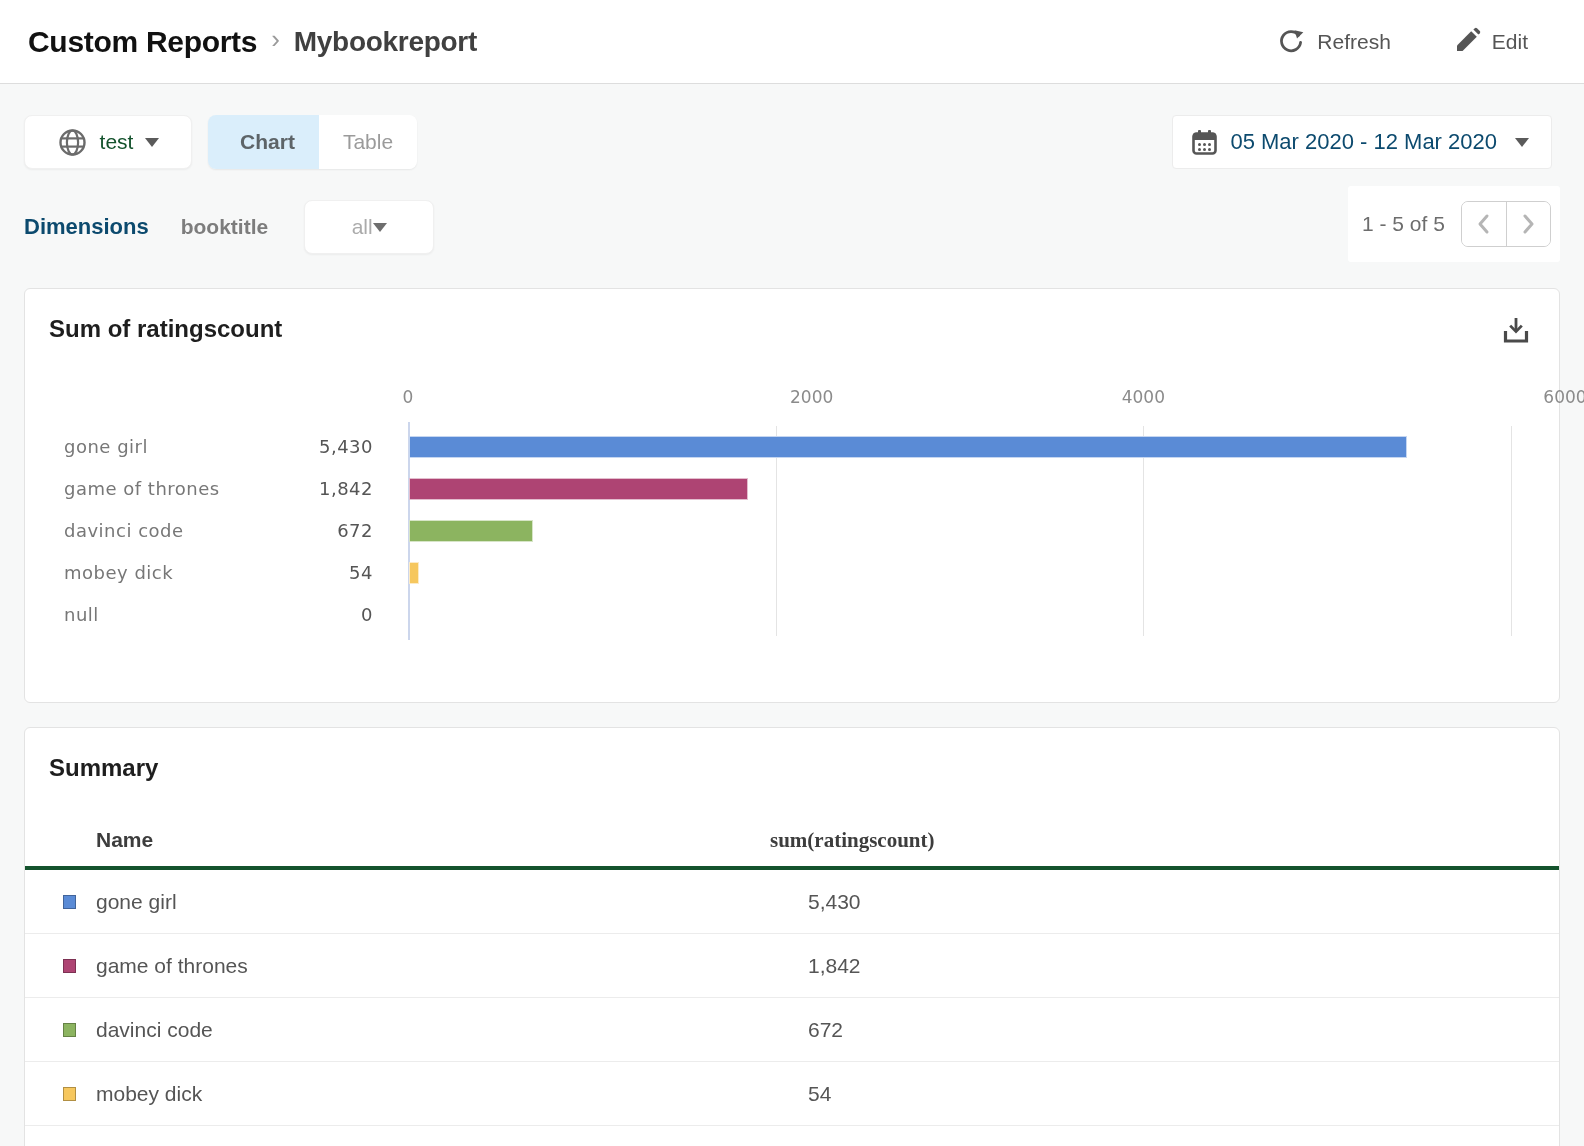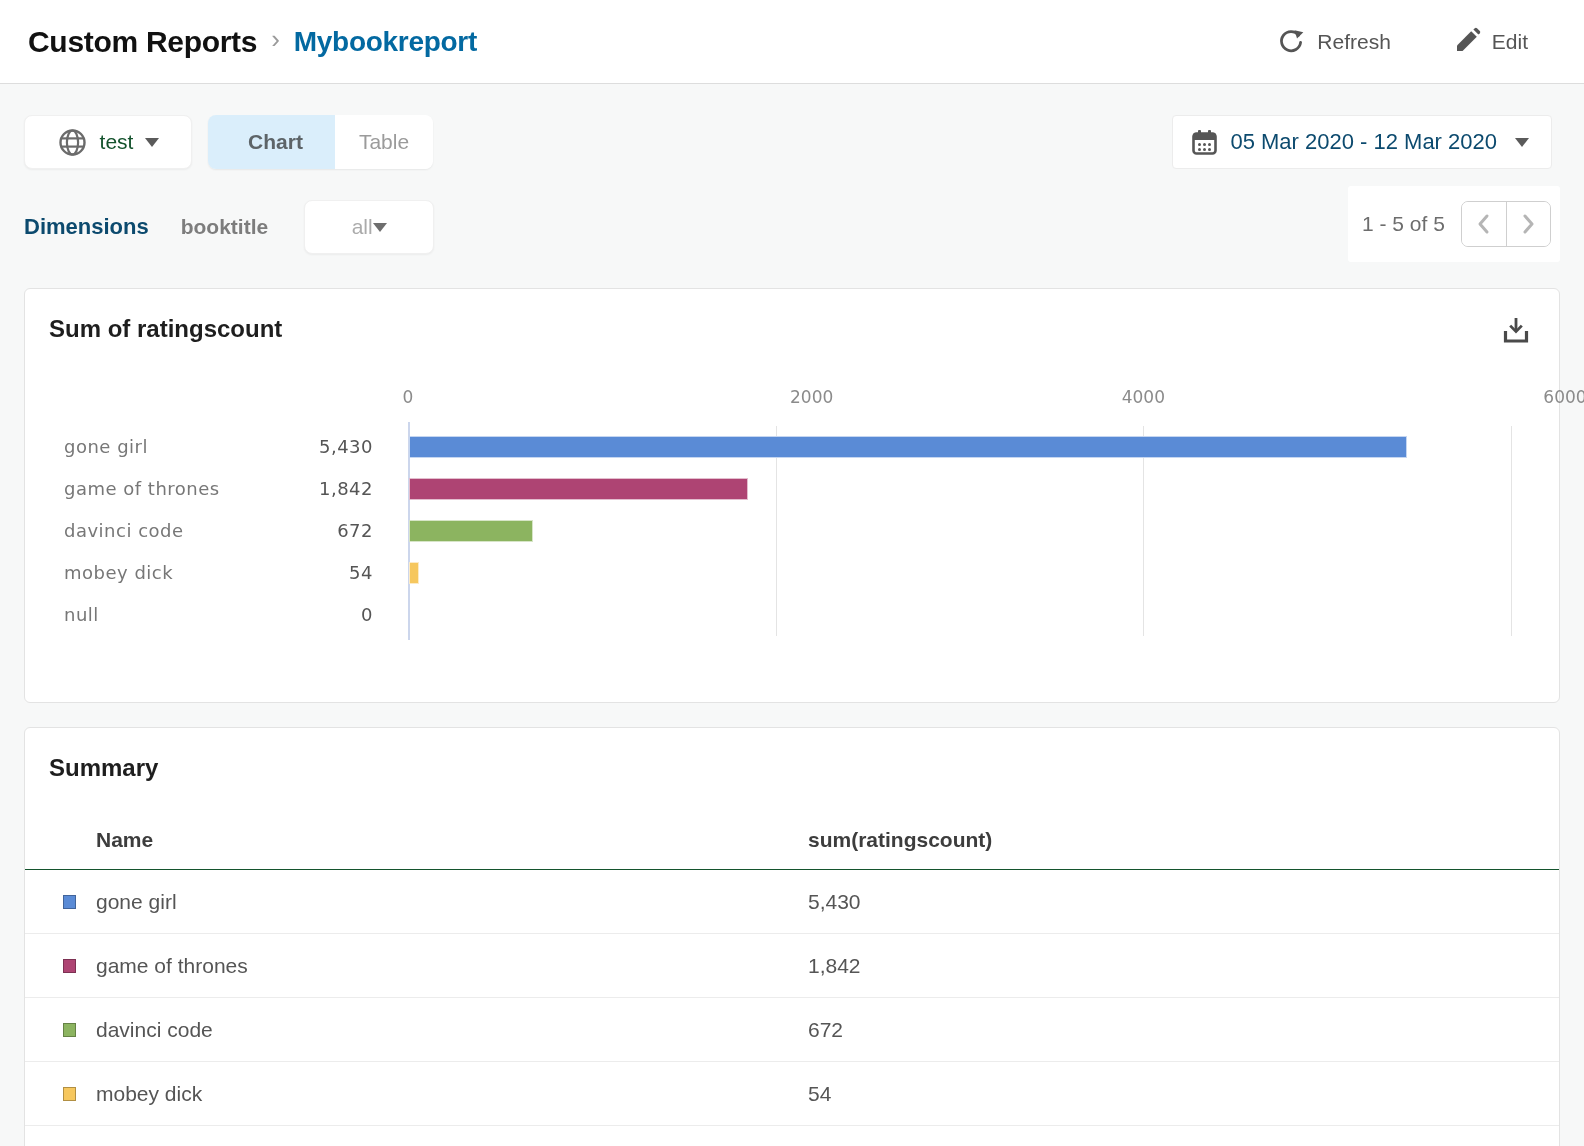--- a/index.html
+++ b/index.html
@@ -18,7 +18,7 @@
   .breadcrumb { display:flex; align-items:center; gap:14px; flex:1; }
   .crumb-root { font-size:30px; font-weight:700; color:#111; letter-spacing:-0.3px; }
   .crumb-sep  { font-size:26px; color:#9a9a9a; font-weight:400; padding-bottom:4px; }
-  .crumb-cur  { font-size:28px; font-weight:700; color:#0369a1; letter-spacing:-0.3px; }
+  .crumb-cur  { font-size:28px; font-weight:700; color:#404040; letter-spacing:-0.3px; }
   .hdr-btn { display:flex; align-items:center; gap:11px; font-size:21px; color:#555; cursor:pointer; }
   .hdr-btn + .hdr-btn { margin-left:60px; }
 

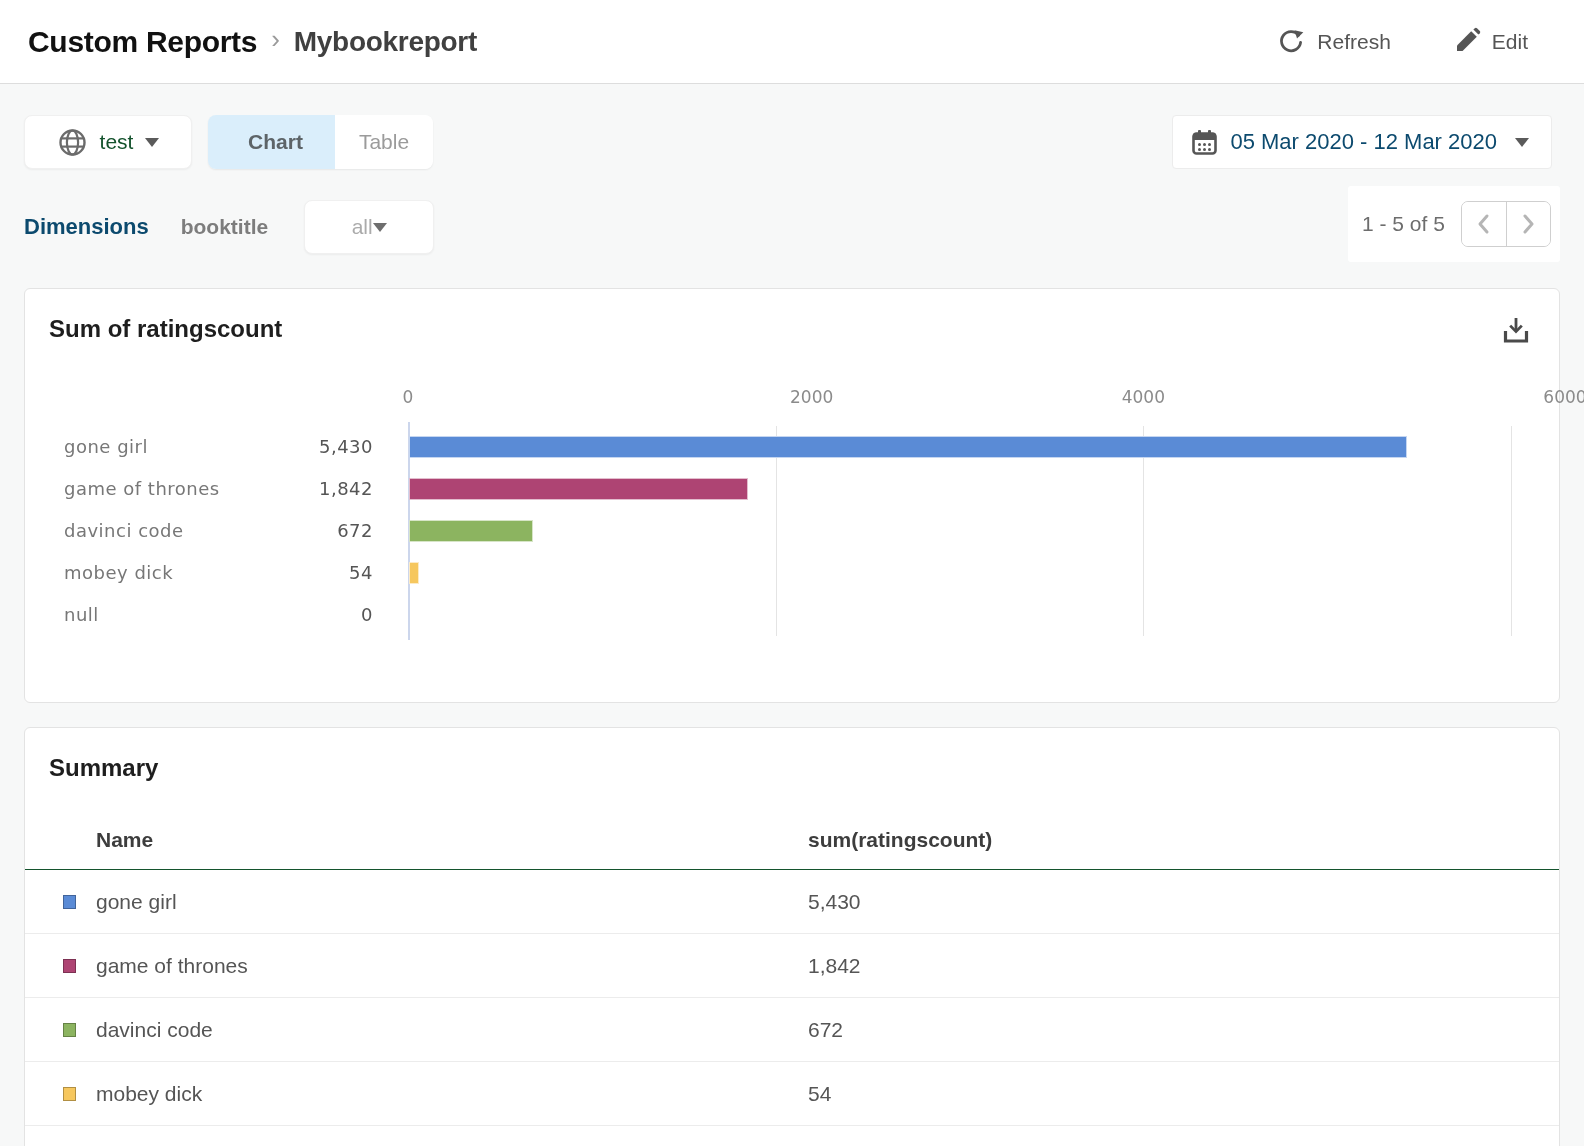--- a/index.html
+++ b/index.html
@@ -33,7 +33,7 @@
   .caret { width:0; height:0; border-left:7px solid transparent; border-right:7px solid transparent; border-top:9px solid #5a5a5a; }
   .segmented { display:flex; margin-left:16px; border-radius:8px; box-shadow:0 1px 2px rgba(0,0,0,0.07); overflow:hidden; }
   .tab { height:54px; display:flex; align-items:center; justify-content:center; font-size:21px; cursor:pointer; }
-  .tab-chart { width:127px; background:#daeefb; color:#5d6468; font-weight:700;padding-left:8px; }
+  .tab-chart { width:111px; background:#daeefb; color:#5d6468; font-weight:700;padding-left:8px; }
   .tab-table { width:98px; background:#fff; color:#9b9b9b; font-weight:400; }
   .flex-spacer { flex:1; }
   .date-box {

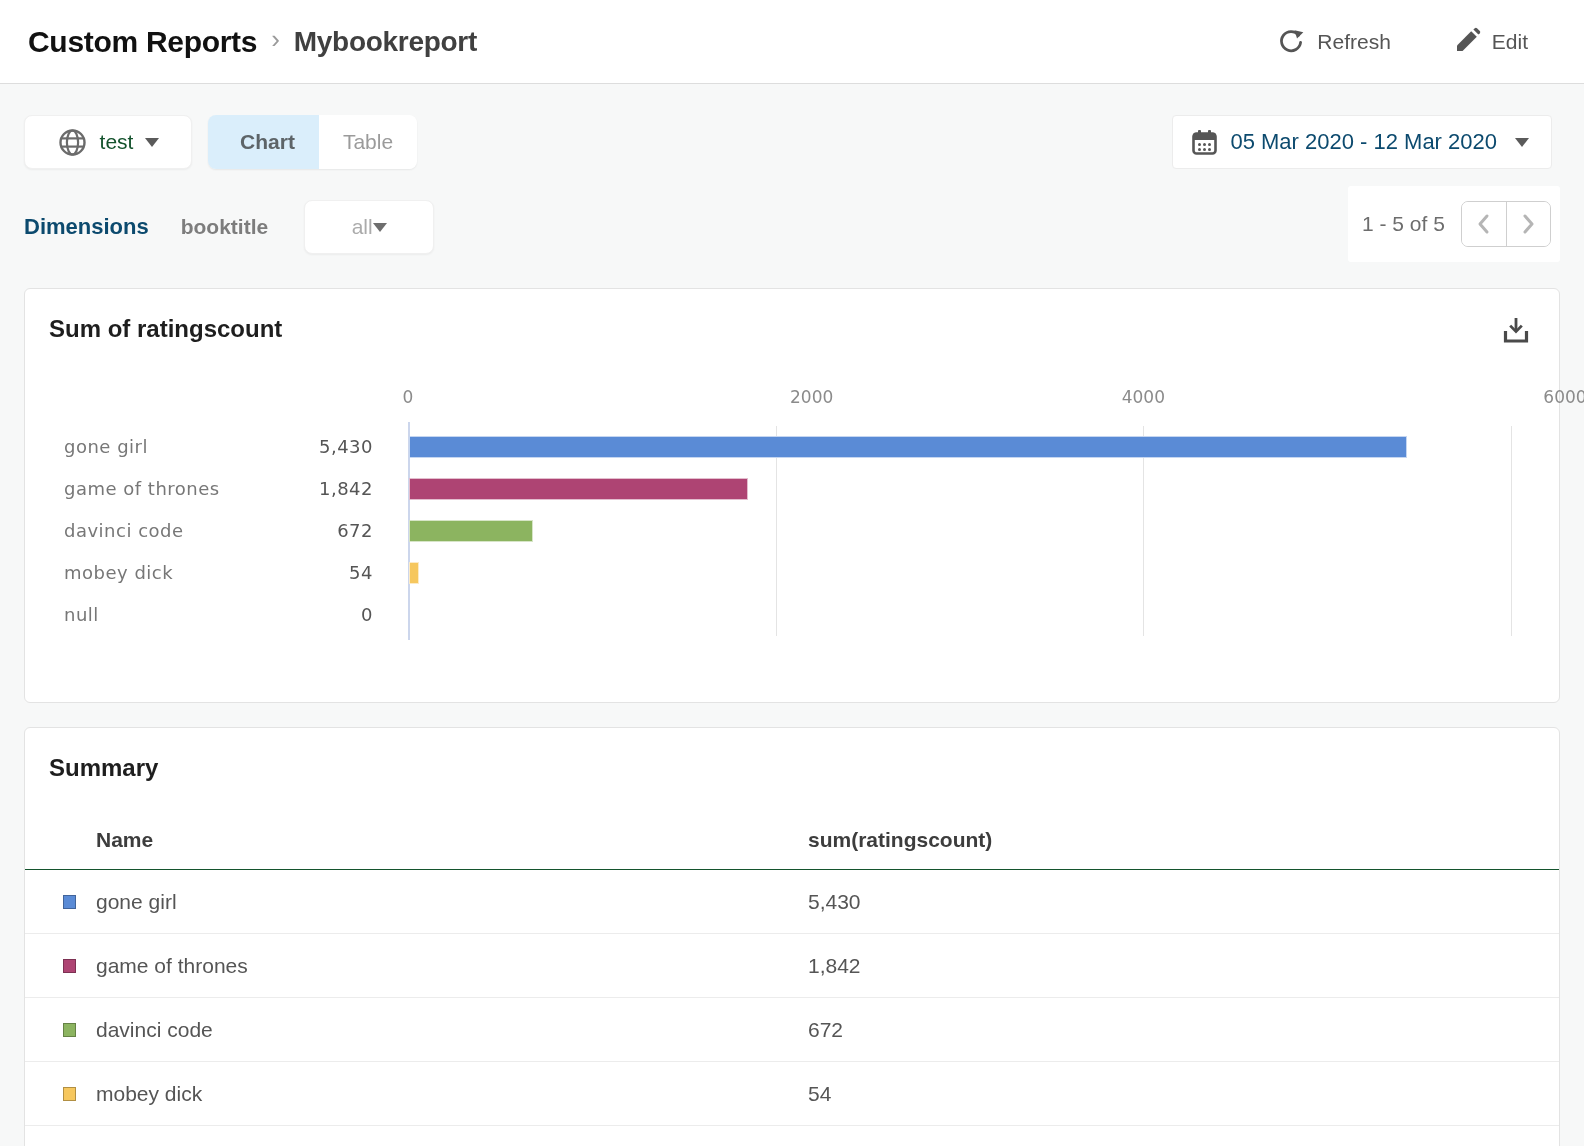--- a/index.html
+++ b/index.html
@@ -87,7 +87,7 @@
   
   .summary-card { top:727px; height:640px; }
   .summary-table { position:absolute; top:92px; left:0; right:0; }
-  .thead-row { position:relative; height:50px; border-bottom:1px solid #14532d; }
+  .thead-row { position:relative; height:50px; border-bottom:4px solid #14532d; }
   .th { position:absolute; font-size:21px; font-weight:700; color:#3d3d3d; top:8px; }
   .th-name { left:71px; }
   .th-value { left:783px; }

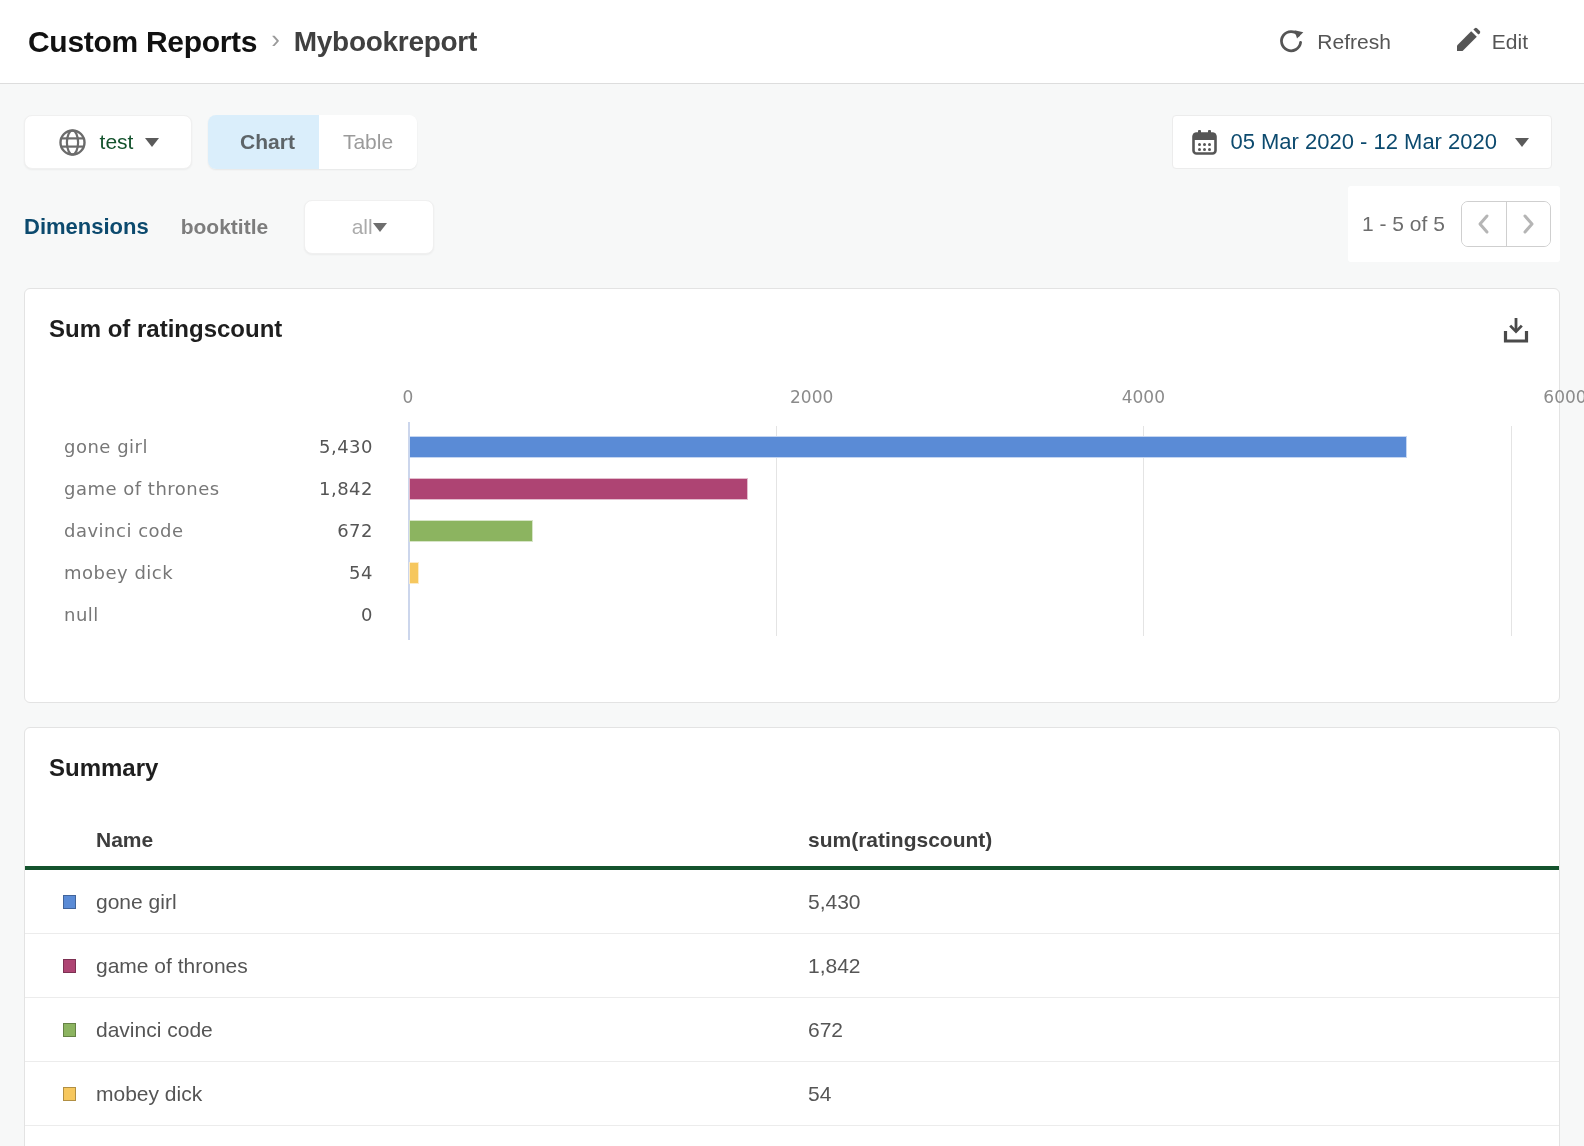--- a/index.html
+++ b/index.html
@@ -90,7 +90,7 @@
   .thead-row { position:relative; height:50px; border-bottom:4px solid #14532d; }
   .th { position:absolute; font-size:21px; font-weight:700; color:#3d3d3d; top:8px; }
   .th-name { left:71px; }
-  .th-value { left:783px; }
+  .th-value { left:745px;font-family:Liberation Serif, serif; }
   .trow { position:relative; height:64px; border-bottom:1px solid #ececec; }
   .swatch { position:absolute; left:38px; top:25px; width:13px; height:14px; border:1px solid rgba(0,0,0,0.28); }
   .td-name { position:absolute; left:71px; top:0; line-height:64px; font-size:21px; color:#555; }

